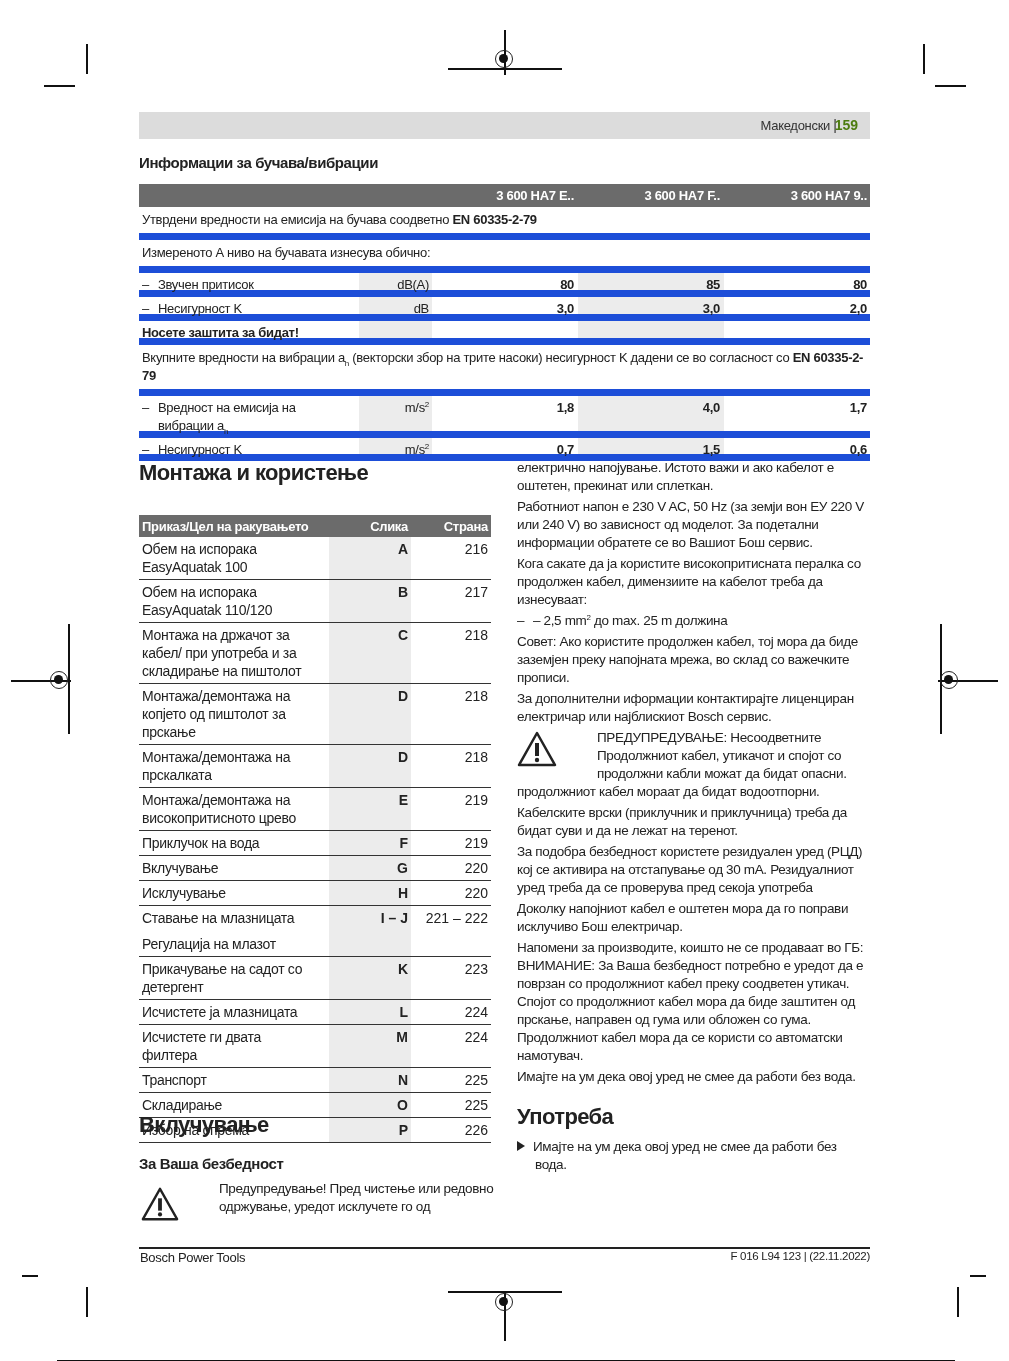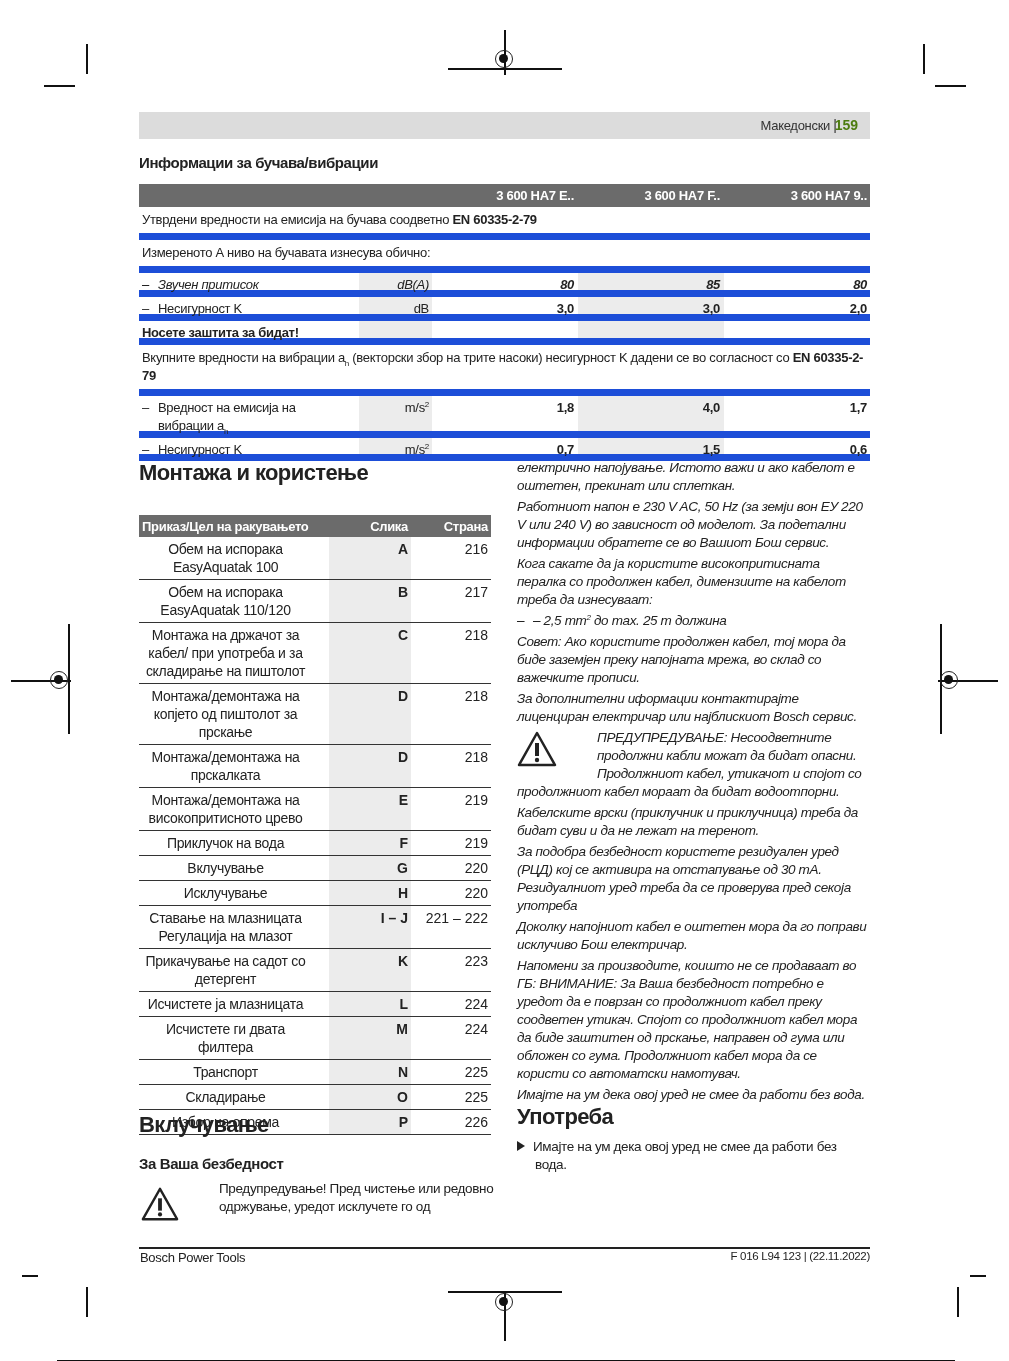--- a/index.html
+++ b/index.html
@@ -117,7 +117,7 @@
   <div class="nrow full">
     <span>Измереното А ниво на бучавата изнесува обично:</span>
   </div>
-  <div class="nrow" style="height:24px;font-style:italic;">
+  <div class="nrow" style="height:24px;">
     <div class="shade1"></div>
       <div class="shade2"></div>
     <span class="cell label"><span class="dash">–</span><span>Звучен притисок</span></span>

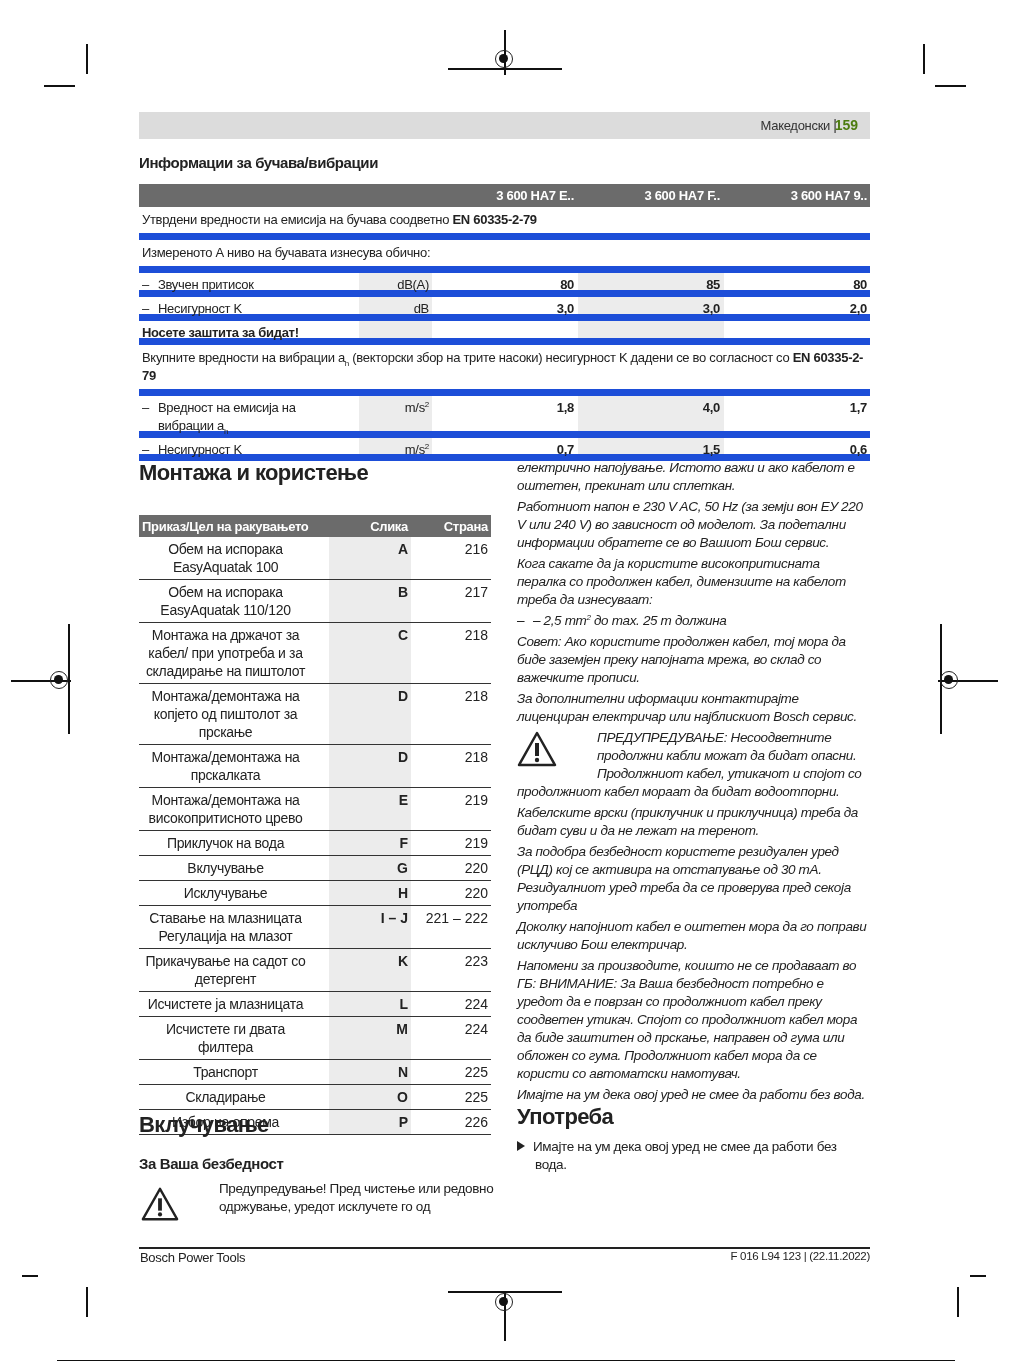--- a/index.html
+++ b/index.html
@@ -48,7 +48,7 @@
 
     
     .col-r { position: absolute; left: 517px; width: 352px; font-size: 13.5px; line-height: 18px; letter-spacing: -0.35px; color: #222; }
-    .col-r p { margin-bottom: 3px; font-style: italic; }
+    .col-r p { margin-bottom: 3px; }
     .warn-block { position: relative; }
     .warn-icon { position: absolute; left: 0; top: 2px; width: 40px; height: 36px; }
 

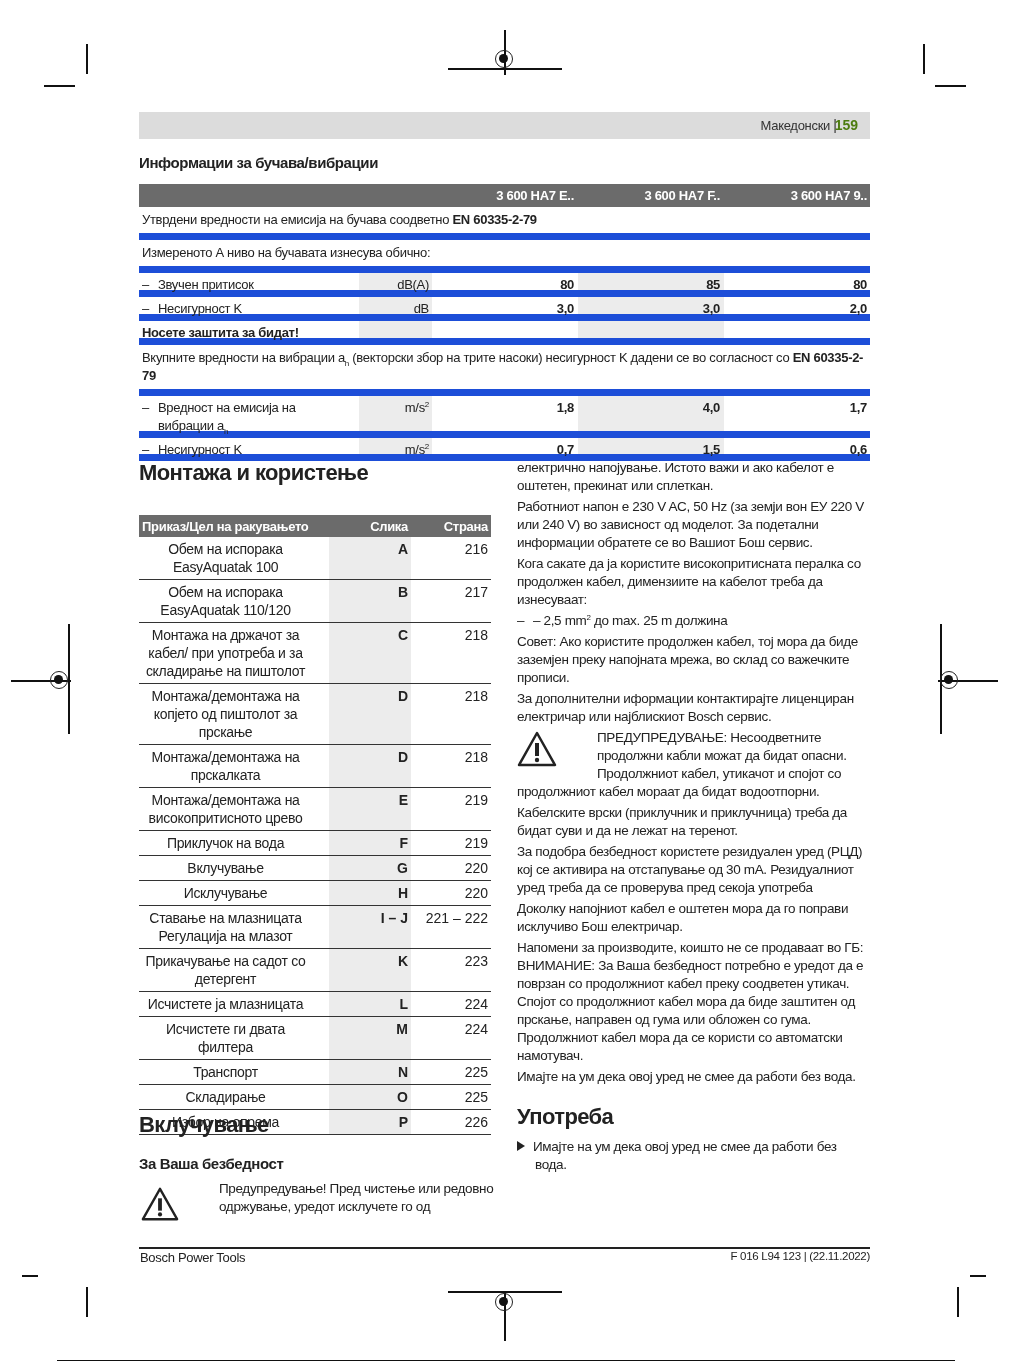--- a/index.html
+++ b/index.html
@@ -42,7 +42,7 @@
     .mount .thead span { position: absolute; top: 4px; color: #fff; font-weight: bold; font-size: 13px; letter-spacing: -0.3px; }
     .mrow { position: relative; border-bottom: 1px solid #333; }
     .mrow .shade { position: absolute; left: 190px; top: 0; width: 82px; height: 100%; background: #ececec; }
-    .mrow .desc { position: relative; padding: 3px 20px 3px 3px; width: 190px; font-size: 14px; line-height: 18px; letter-spacing: -0.3px; text-align: center; }
+    .mrow .desc { position: relative; padding: 3px 20px 3px 3px; width: 190px; font-size: 14px; line-height: 18px; letter-spacing: -0.3px; }
     .mrow .fig { position: absolute; right: 83px; top: 4px; font-weight: bold; font-size: 14px; }
     .mrow .pg { position: absolute; right: 3px; top: 4px; font-size: 14px; }
 

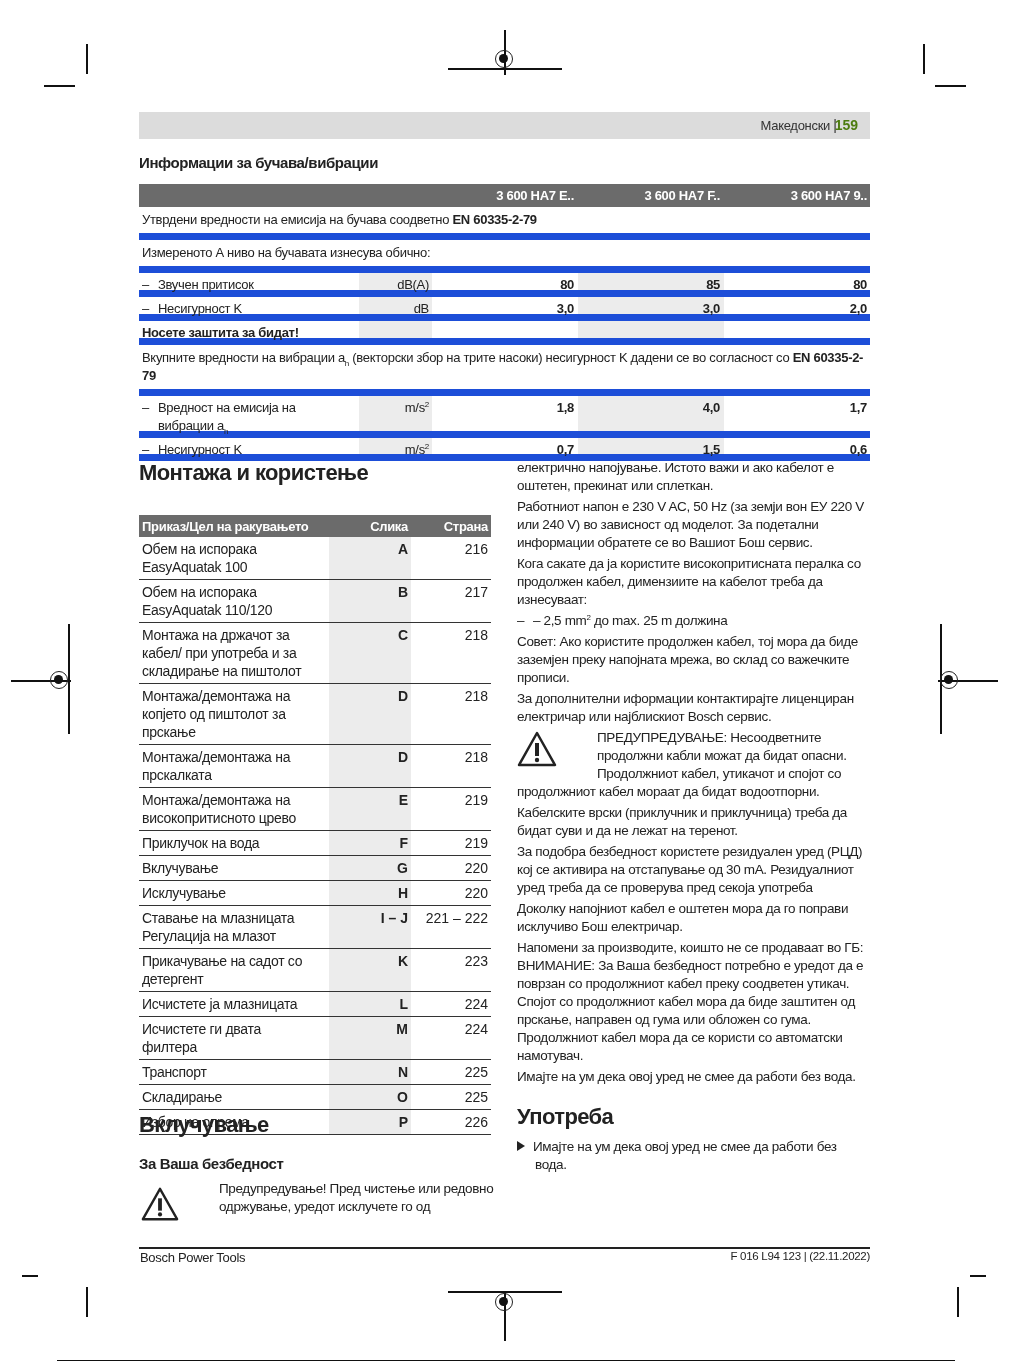--- a/index.html
+++ b/index.html
@@ -327,8 +327,8 @@
       <circle cx="20" cy="29" r="2.2" fill="#222"></circle>
     </svg>
     <p style="padding-left:80px;margin-bottom:0;">ПРЕДУПРЕДУВАЊЕ: Несоодветните</p>
+    <p style="padding-left:80px;margin-bottom:0;">Продолжниот кабел, утикачот и спојот со</p>
     <p style="padding-left:80px;margin-bottom:0;">продолжни кабли можат да бидат опасни.</p>
-    <p style="padding-left:80px;margin-bottom:0;">Продолжниот кабел, утикачот и спојот со</p>
     <p>продолжниот кабел мораат да бидат водоотпорни.</p>
   </div>
   <p>Кабелските врски (приклучник и приклучница) треба да бидат суви и да не лежат на теренот.</p>

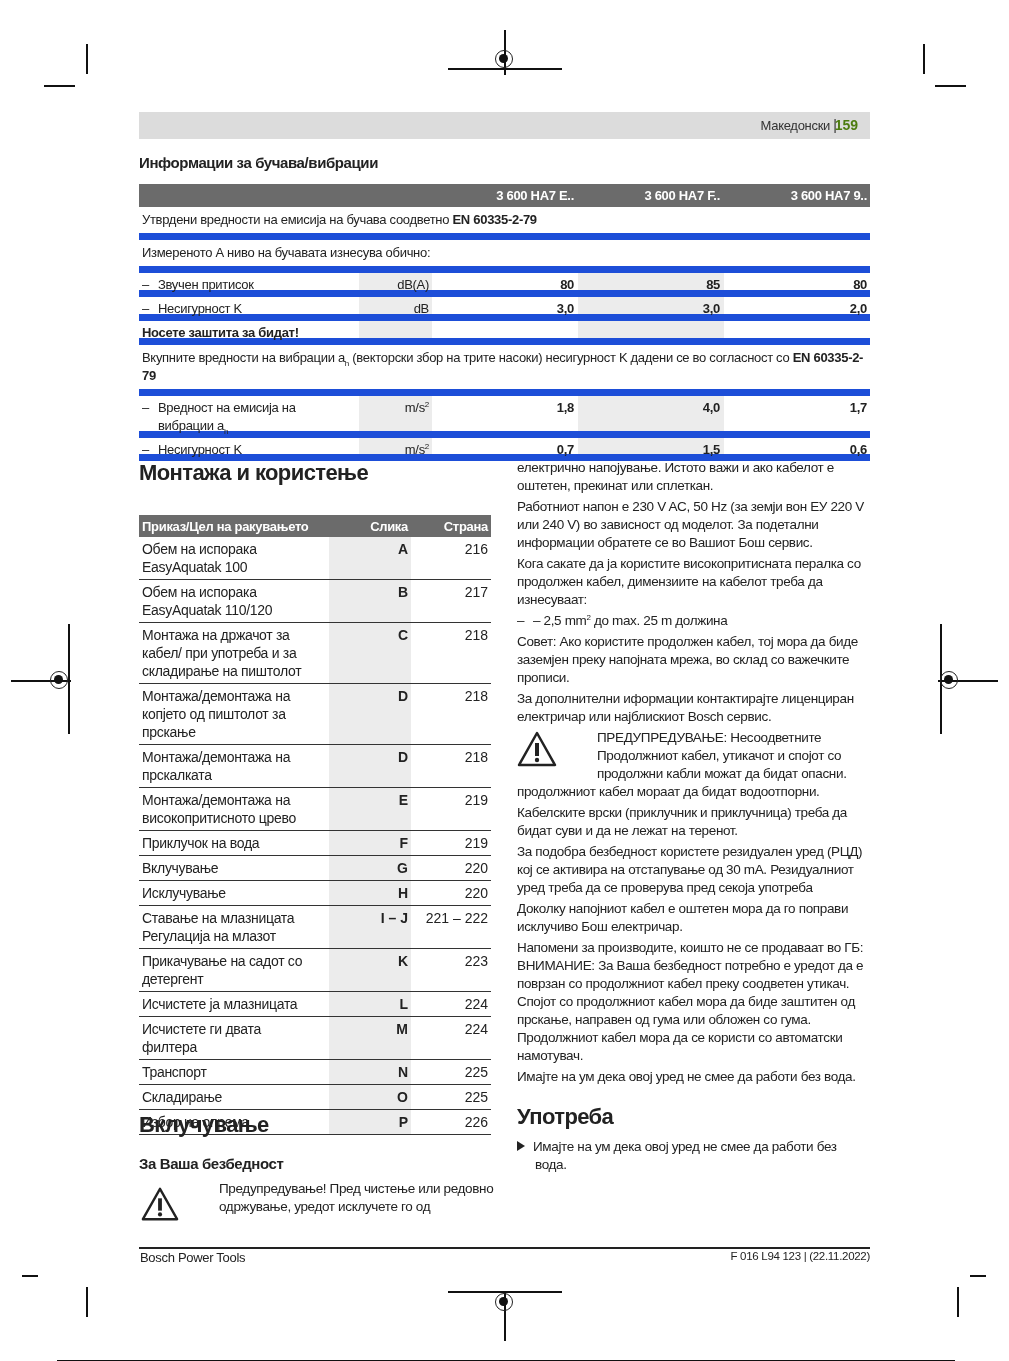--- a/index.html
+++ b/index.html
@@ -248,7 +248,7 @@
         <div class="shade"></div>
         <div class="desc">
           <div>Ставање на млазницата</div>
-          <div style="margin-top: 0;">Регулација на млазот</div>
+          <div style="margin-top: 8px;">Регулација на млазот</div>
         </div>
         <span class="fig">I – J</span>
         <span class="pg">221 – 222</span>

